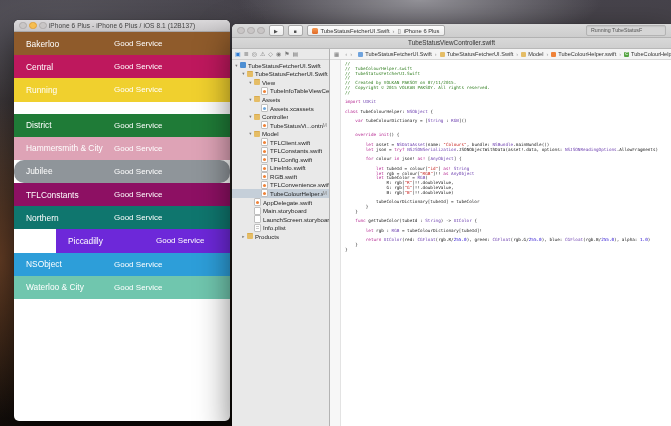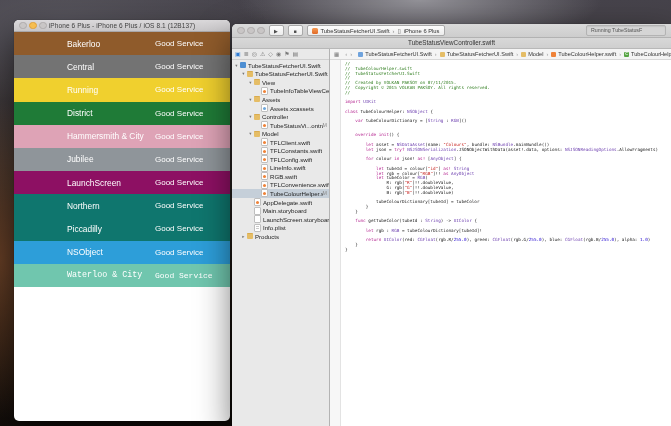--- a/index.html
+++ b/index.html
@@ -28,7 +28,7 @@
   .l-grey{background:#c9c6c6;border:.5px solid #aeabab;}
   .l-yellow{background:#f6be50;border:.5px solid #dfa03d;}
   .tube-table{display:flex;flex-direction:column;}
-  .tube-row{height:23.18px;flex:none;display:flex;align-items:center;color:#fff;padding-left:41px;}
+  .tube-row{height:23.18px;flex:none;display:flex;align-items:center;color:#fff;}
   .tube-name{margin-left:12px;width:88px;font-size:8.4px;}
   .tube-status{font-size:8px;}
 

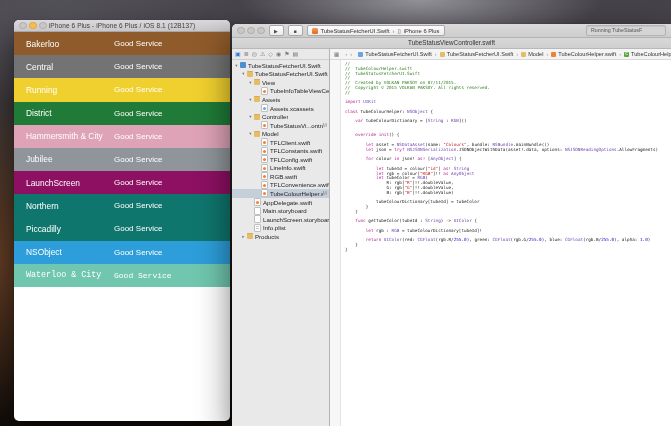--- a/index.html
+++ b/index.html
@@ -122,7 +122,7 @@
           <span class="tube-name">Bakerloo</span>
           <span class="tube-status">Good Service</span>
         </div>
-        <div class="tube-row" style="background: #737373;">
+        <div class="tube-row" style="background: #be185d;">
           <span class="tube-name">Central</span>
           <span class="tube-status">Good Service</span>
         </div>

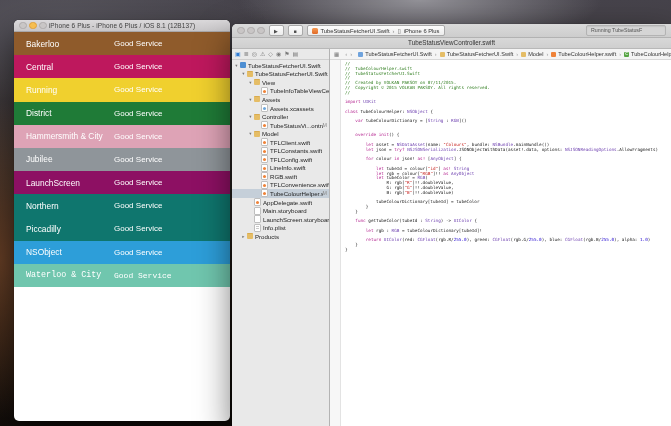--- a/index.html
+++ b/index.html
@@ -130,7 +130,7 @@
           <span class="tube-name">Running</span>
           <span class="tube-status">Good Service</span>
         </div>
-        <div class="tube-row" style="background: rgb(31, 123, 55);">
+        <div class="tube-row" style="background: rgb(31, 123, 55); margin-top: 12px;">
           <span class="tube-name">District</span>
           <span class="tube-status">Good Service</span>
         </div>

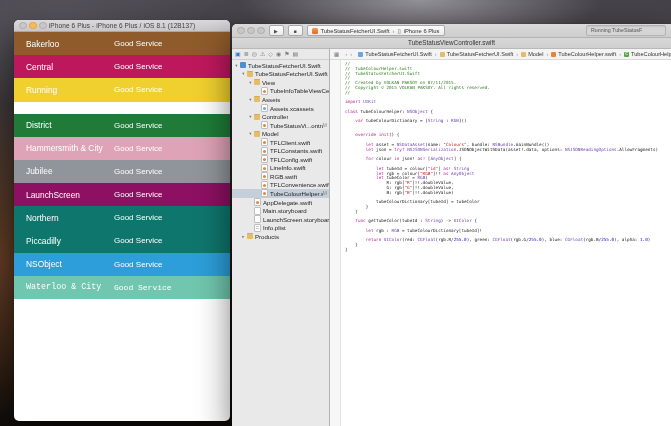--- a/index.html
+++ b/index.html
@@ -138,7 +138,7 @@
           <span class="tube-name">Hammersmith &amp; City</span>
           <span class="tube-status">Good Service</span>
         </div>
-        <div class="tube-row" style="background: rgb(143, 149, 154);">
+        <div class="tube-row" style="background: rgb(143, 149, 154); border-radius: 10px;">
           <span class="tube-name">Jubilee</span>
           <span class="tube-status">Good Service</span>
         </div>

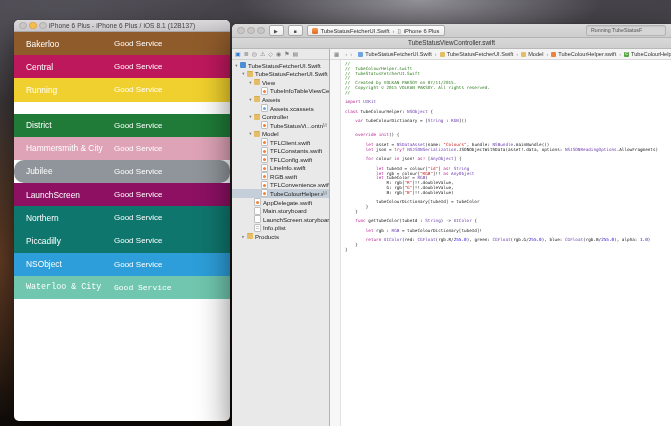--- a/index.html
+++ b/index.html
@@ -143,7 +143,7 @@
           <span class="tube-status">Good Service</span>
         </div>
         <div class="tube-row" style="background: rgb(141, 16, 99);">
-          <span class="tube-name">LaunchScreen</span>
+          <span class="tube-name">TFLConstants</span>
           <span class="tube-status">Good Service</span>
         </div>
         <div class="tube-row" style="background: #0f766e;">

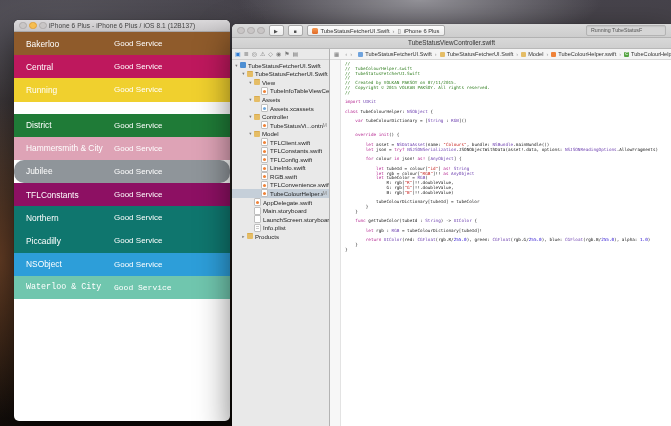--- a/index.html
+++ b/index.html
@@ -150,7 +150,7 @@
           <span class="tube-name">Northern</span>
           <span class="tube-status">Good Service</span>
         </div>
-        <div class="tube-row" style="background: #0f766e;">
+        <div class="tube-row" style="background: #6d28d9; margin-left: 42px;">
           <span class="tube-name">Piccadilly</span>
           <span class="tube-status">Good Service</span>
         </div>

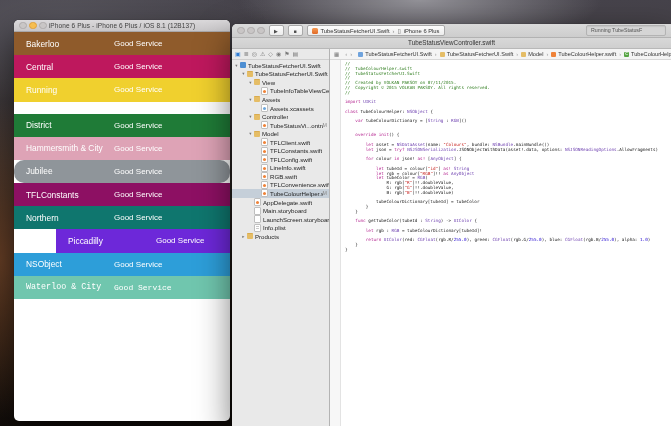--- a/index.html
+++ b/index.html
@@ -158,7 +158,7 @@
           <span class="tube-name">NSObject</span>
           <span class="tube-status">Good Service</span>
         </div>
-        <div class="tube-row" style="background: rgb(112, 198, 174); font-family: Liberation Mono, monospace;">
+        <div class="tube-row" style="background: rgb(112, 198, 174);">
           <span class="tube-name">Waterloo &amp; City</span>
           <span class="tube-status">Good Service</span>
         </div>

